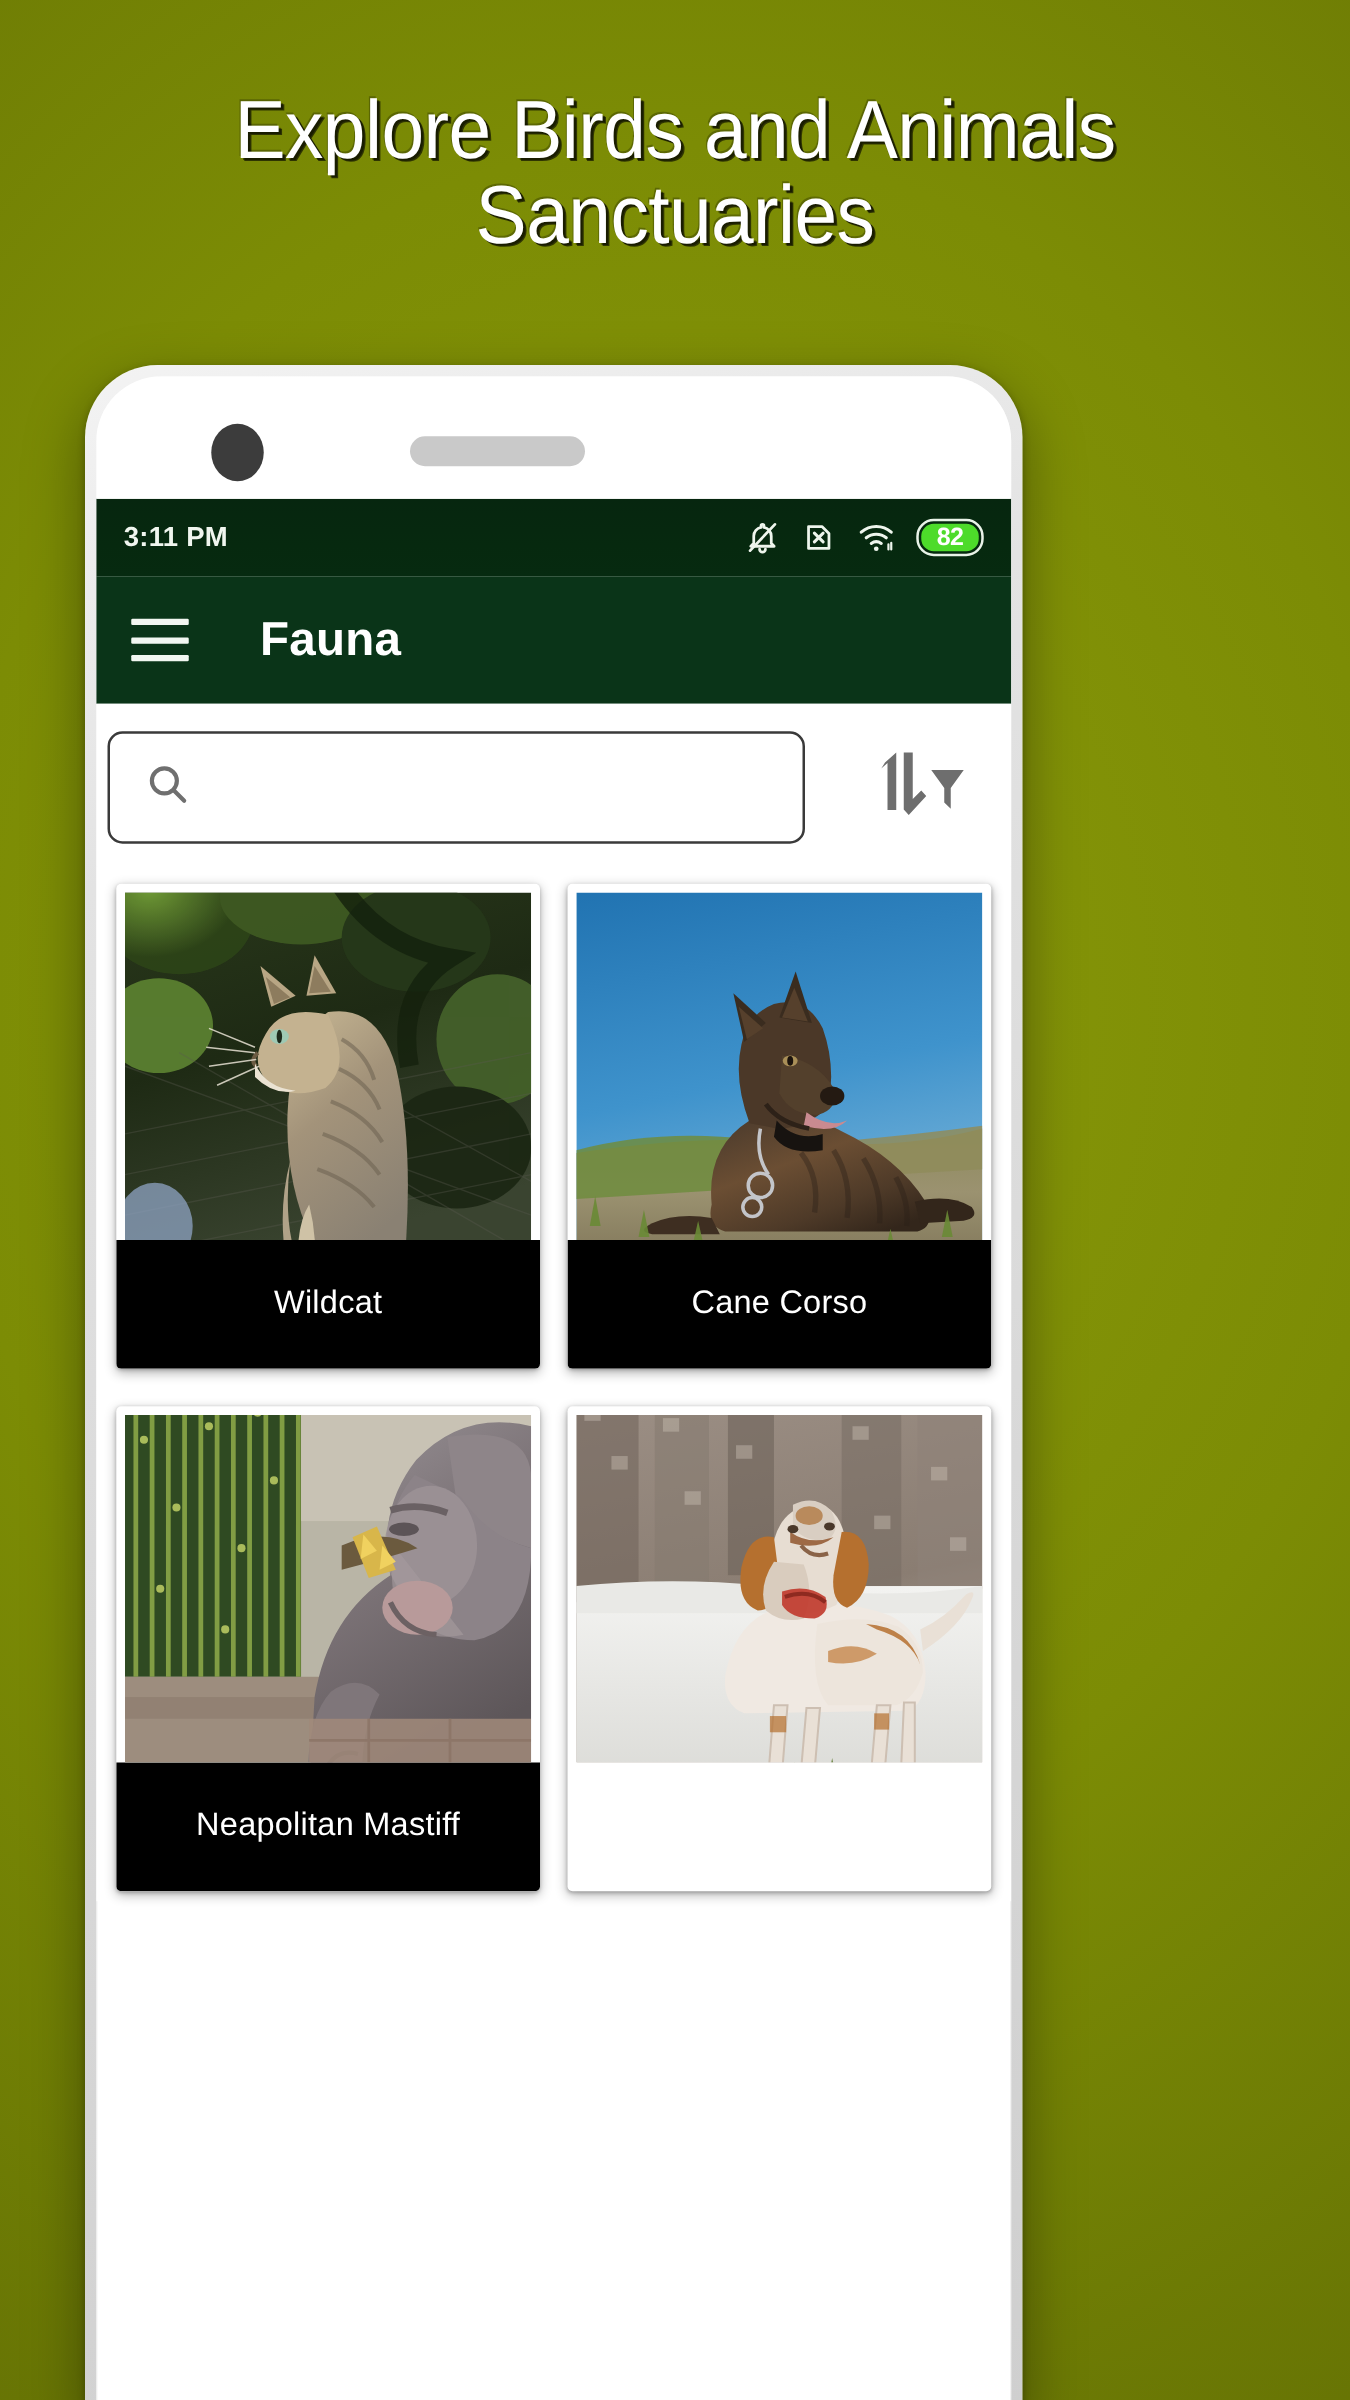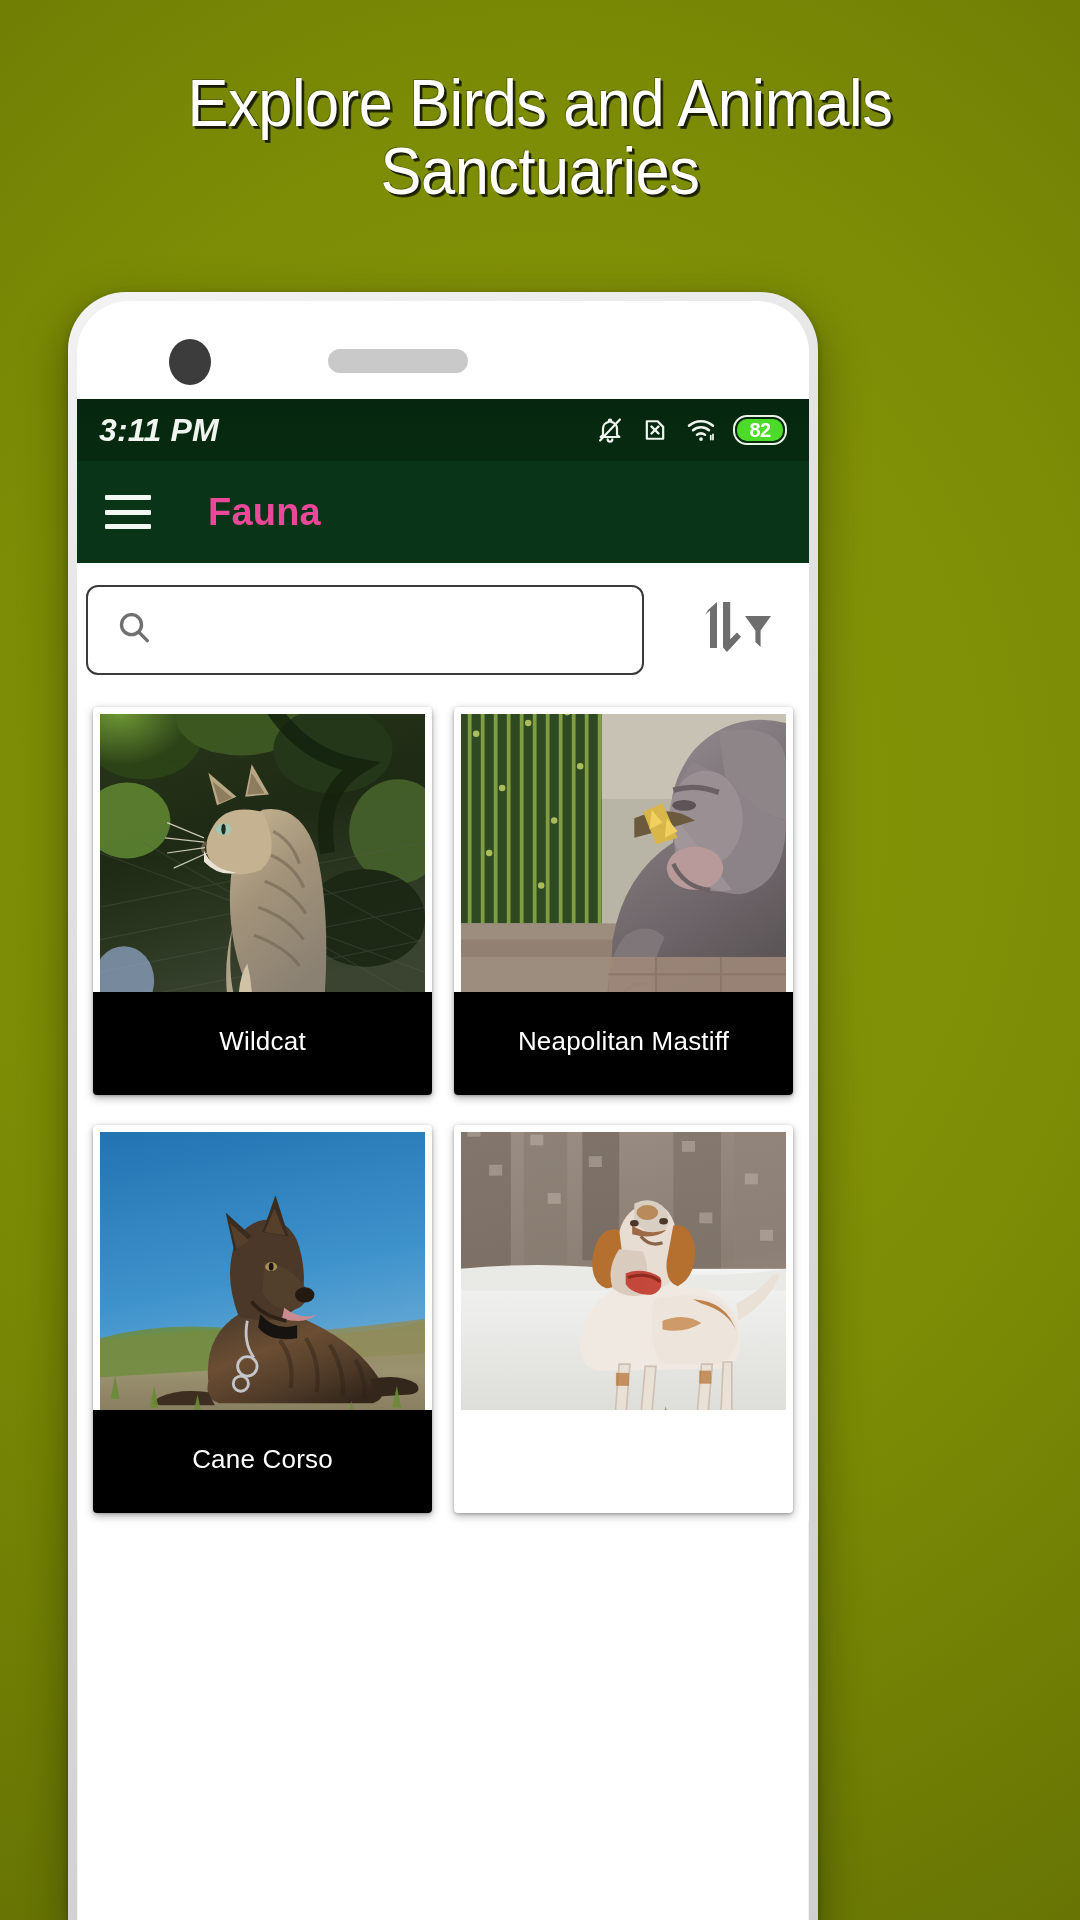--- a/index.html
+++ b/index.html
@@ -76,7 +76,7 @@
     color:#f0f6ef;
   }
   #status-time {
-    font-size:32px; font-weight:bold; letter-spacing:.2px;font-style:italic;
+    font-size:22px; font-weight:bold; letter-spacing:.2px;
   }
   #status-icons {
     margin-left:auto; display:flex; align-items:center; gap:17px;

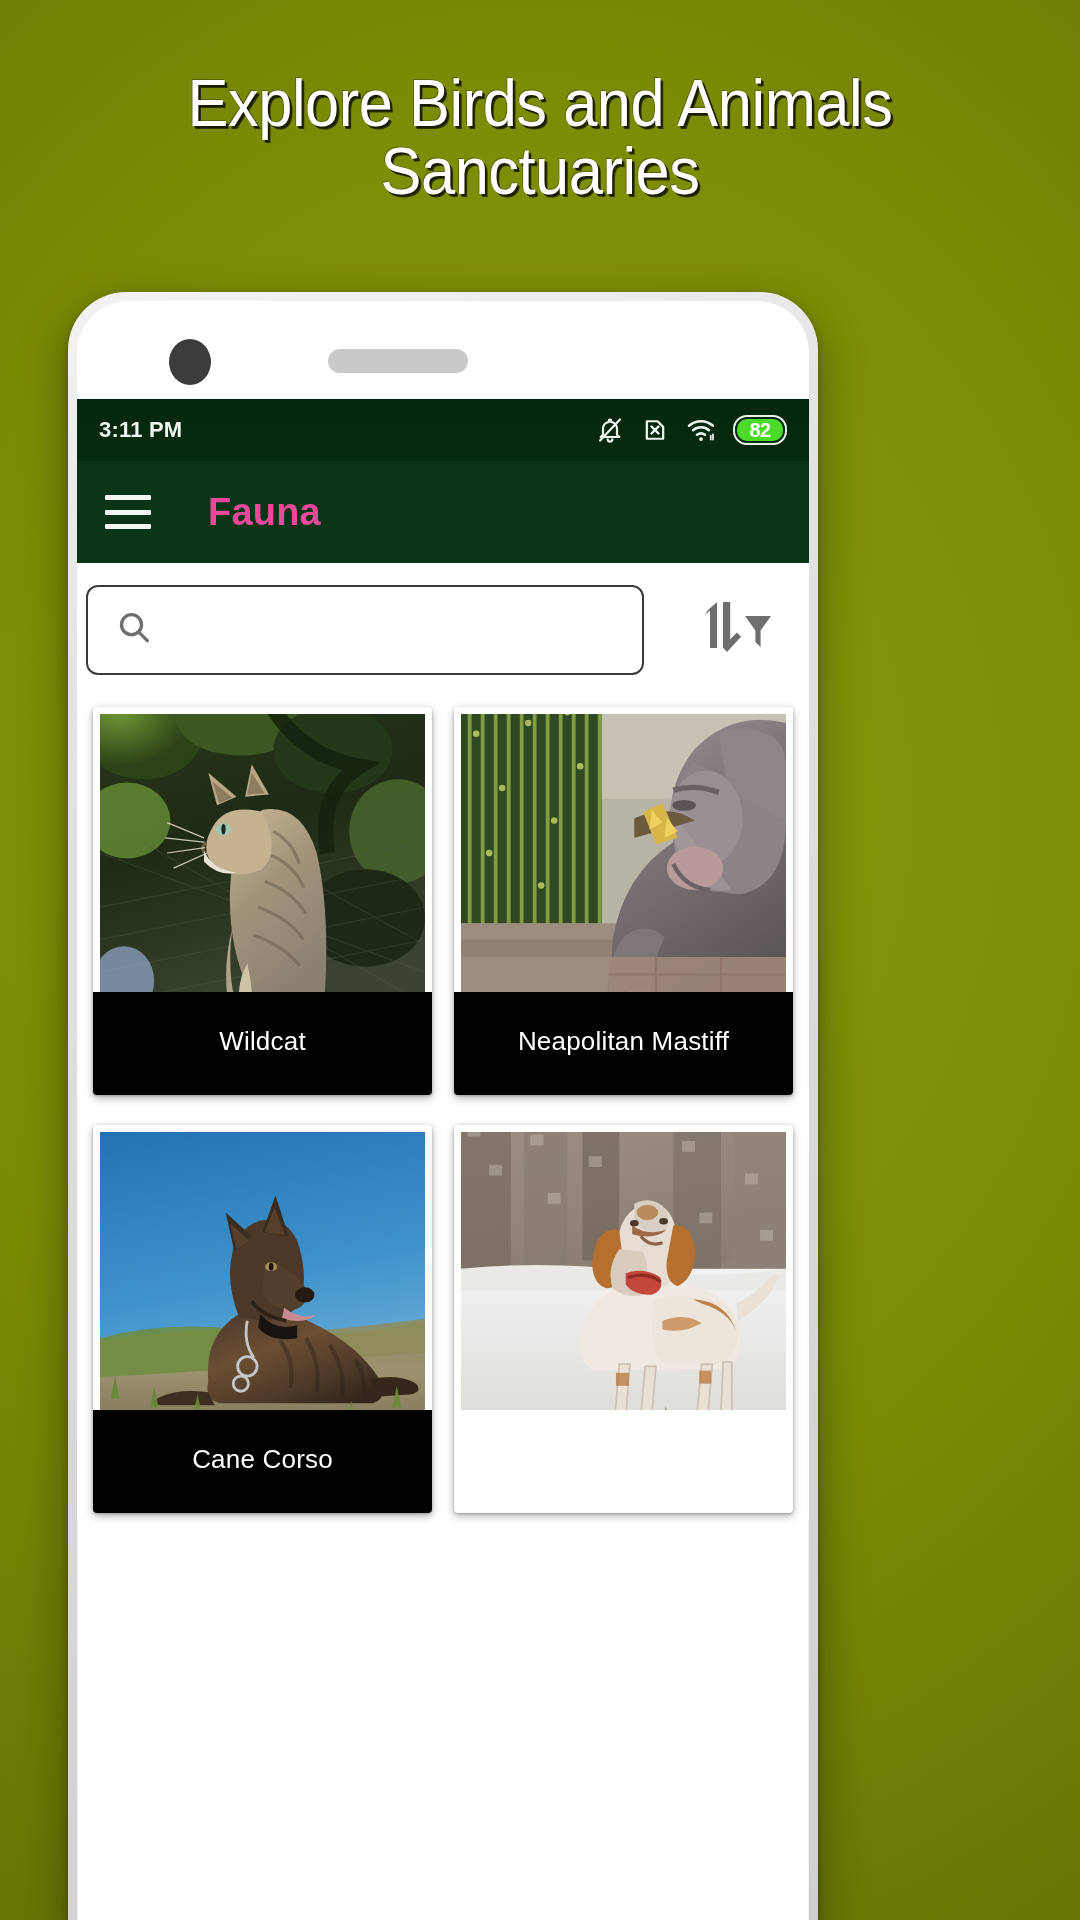--- a/index.html
+++ b/index.html
@@ -110,7 +110,7 @@
   #hamburger span { display:block; height:5px; background:#f2f7f1; border-radius:1px; }
   #app-title {
     margin-left:57px;
-    color:#ec4899; font-size:38px; font-weight:bold; letter-spacing:.2px;
+    color:#ffffff; font-size:38px; font-weight:bold; letter-spacing:.2px;
   }
 
   

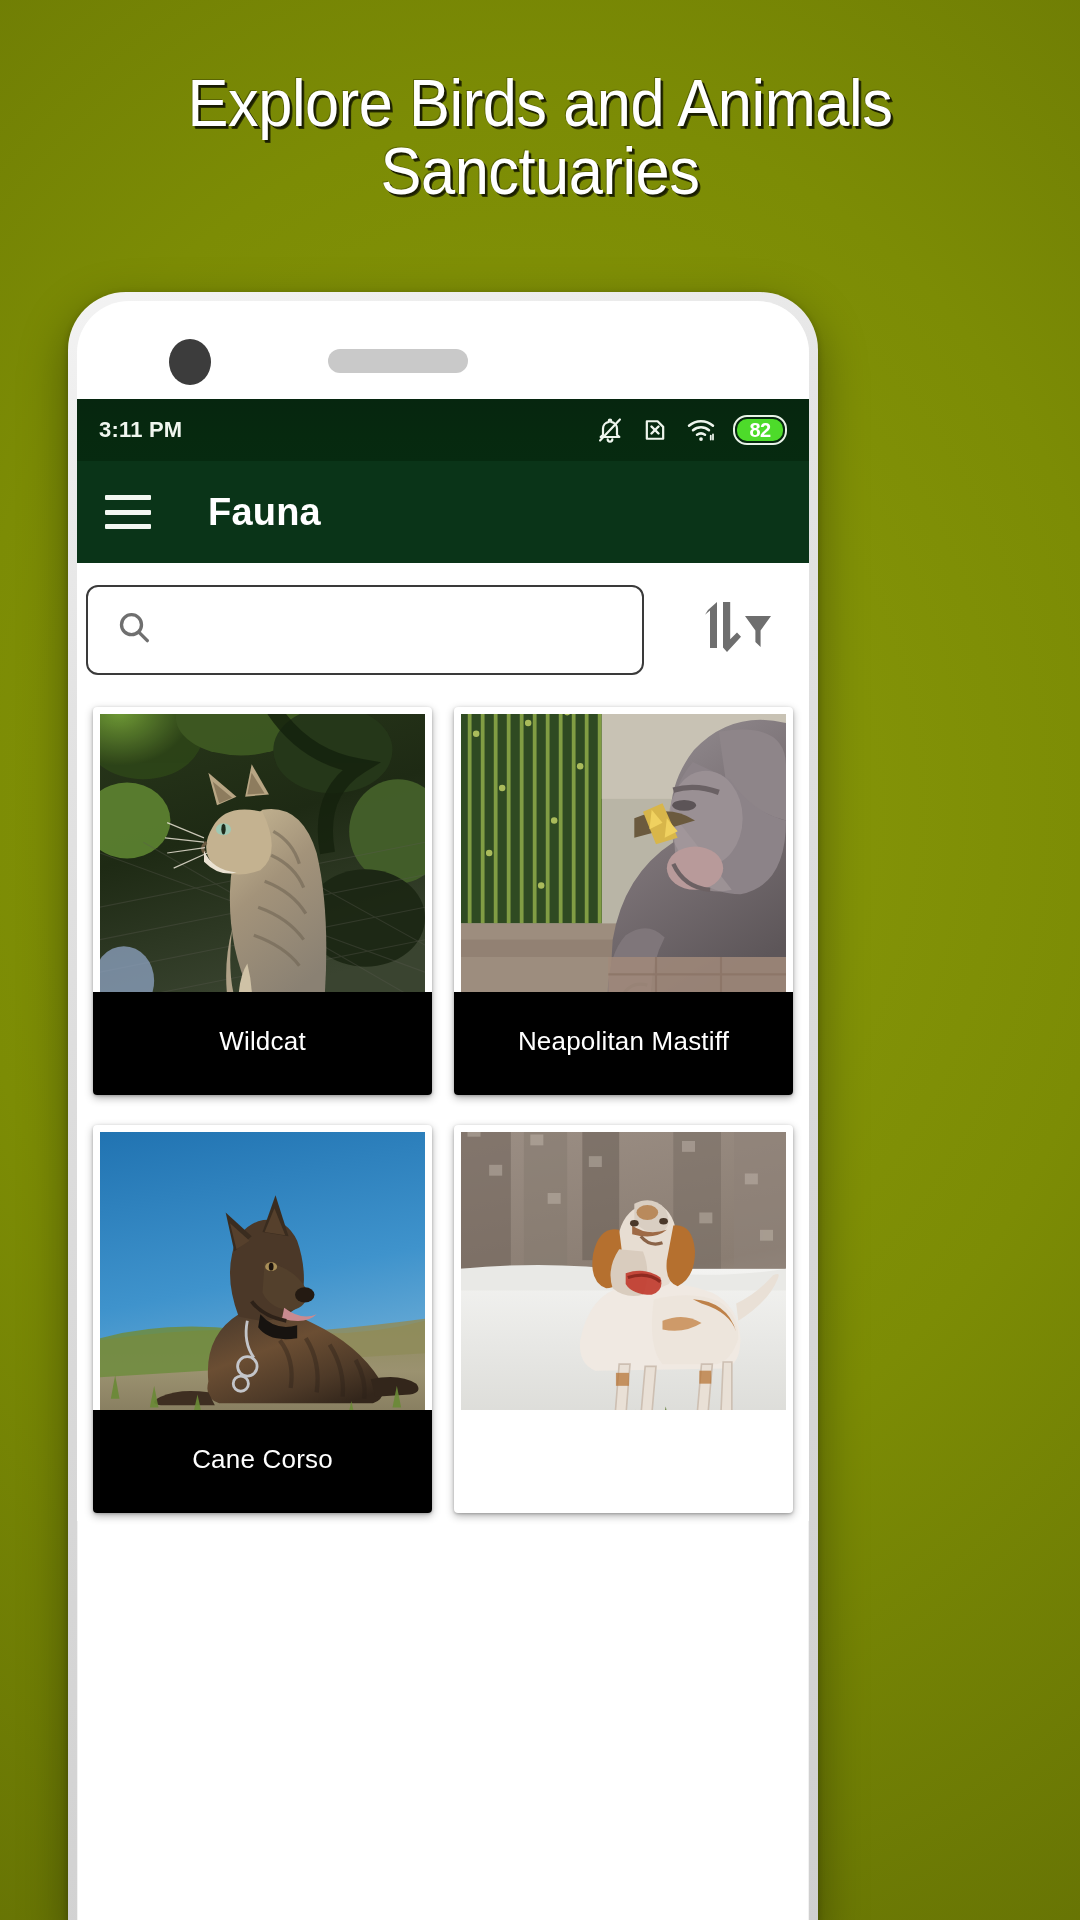--- a/index.html
+++ b/index.html
@@ -317,6 +317,82 @@
           </svg>
         </div>
         <div class="card-label">Wildcat</div>
+      </div>
+
+      <div class="card">
+        <div class="card-image">
+          <svg viewBox="0 0 300 300" preserveAspectRatio="xMidYMid slice">
+            <defs>
+              <linearGradient id="ccsky" x1="0" y1="0" x2="0.2" y2="1">
+                <stop offset="0%" stop-color="#1d6fae"></stop>
+                  <stop offset="60%" stop-color="#3f93cc"></stop>
+                  <stop offset="100%" stop-color="#79b4d9"></stop>
+              </linearGradient>
+              <linearGradient id="ccdog" x1="0.1" y1="0" x2="0.8" y2="1">
+                <stop offset="0%" stop-color="#4a3a2c"></stop>
+                  <stop offset="40%" stop-color="#6b4e33"></stop>
+                  <stop offset="75%" stop-color="#4e3a28"></stop>
+                  <stop offset="100%" stop-color="#33261b"></stop>
+              </linearGradient>
+              <linearGradient id="ccgrd" x1="0" y1="0" x2="0" y2="1">
+                <stop offset="0%" stop-color="#8d8a5c"></stop>
+                  <stop offset="45%" stop-color="#9b9270"></stop>
+                  <stop offset="100%" stop-color="#7e7458"></stop>
+              </linearGradient>
+            </defs>
+            <rect width="300" height="300" fill="url(#ccsky)"></rect>
+            <path d="M0 214 Q90 200 170 206 Q240 212 300 196 L300 300 L0 300 Z" fill="url(#ccgrd)"></path>
+            <g opacity=".85">
+              <path d="M0 212 Q60 196 130 204 L130 240 L0 248 Z" fill="#6f8c3e"></path>
+              <path d="M200 205 Q255 200 300 194 L300 226 L200 232 Z" fill="#8f8c5a"></path>
+            </g>
+            <g>
+              <path d="M100 252 Q96 210 128 190 Q160 178 196 198 Q238 218 258 250 Q266 268 252 272 L110 272 Q96 268 100 252 Z" fill="url(#ccdog)"></path>
+              <path d="M128 192 Q116 160 122 134 Q126 112 146 104 Q170 98 182 122 Q192 150 186 180 Q170 196 148 196 Z" fill="#4b3828"></path>
+              <path d="M124 132 L116 96 L140 118 Z" fill="#3a2c1f"></path>
+              <path d="M150 114 L162 80 L174 118 Z" fill="#3a2c1f"></path>
+              <path d="M126 130 L120 106 L138 122 Z" fill="#56402c"></path>
+              <path d="M152 114 L161 92 L171 117 Z" fill="#56402c"></path>
+              <path d="M152 142 Q178 146 190 166 Q194 182 178 186 Q158 186 150 170 Z" fill="#53402c"></path>
+              <ellipse cx="189" cy="172" rx="9" ry="7" fill="#241a12"></ellipse>
+              <path d="M170 184 Q186 196 200 190 Q190 200 168 194 Z" fill="#c98a90"></path>
+              <ellipse cx="158" cy="146" rx="5.5" ry="4" fill="#a98f58"></ellipse>
+              <ellipse cx="158" cy="146" rx="2.2" ry="3.6" fill="#1b130d"></ellipse>
+              <path d="M140 178 Q150 192 172 196" stroke="#2d2118" stroke-width="3.5" fill="none"></path>
+              <g fill="#171310">
+                <path d="M148 190 Q162 206 182 200 L182 212 Q156 216 146 202 Z"></path>
+              </g>
+              <g stroke="#c9ccd2" stroke-width="2.6" fill="none" opacity=".95">
+                <path d="M136 196 Q132 216 142 230"></path>
+                <circle cx="136" cy="238" r="9"></circle>
+                <circle cx="130" cy="254" r="7"></circle>
+              </g>
+              <g stroke="#2b2018" stroke-width="4" opacity=".4" fill="none">
+                <path d="M166 214 Q180 232 176 258"></path>
+                <path d="M190 212 Q204 234 200 262"></path>
+                <path d="M212 218 Q226 240 224 266"></path>
+                <path d="M236 232 Q246 250 244 268"></path>
+              </g>
+              <path d="M100 262 Q74 258 56 266 Q44 272 56 274 L106 274 Z" fill="#3e2e21"></path>
+              <path d="M250 250 Q276 244 292 254 Q298 262 286 264 L254 266 Z" fill="#33261b"></path>
+            </g>
+            <g fill="#6a8a36" opacity=".9">
+              <path d="M10 268 l4 -22 4 22 z"></path>
+                <path d="M46 276 l4 -20 4 20 z"></path>
+              <path d="M86 282 l4 -18 4 18 z"></path>
+                <path d="M270 276 l4 -20 4 20 z"></path>
+              <path d="M228 288 l4 -18 4 18 z"></path>
+            </g>
+            <g fill="#aaa184" opacity=".55">
+              <circle cx="30" cy="288" r="6"></circle>
+                <circle cx="120" cy="292" r="5"></circle>
+              <circle cx="196" cy="288" r="6"></circle>
+                <circle cx="258" cy="294" r="5"></circle>
+              <circle cx="72" cy="296" r="4"></circle>
+            </g>
+          </svg>
+        </div>
+        <div class="card-label">Cane Corso</div>
       </div>
 
       <div class="card">
@@ -374,82 +450,6 @@
           </svg>
         </div>
         <div class="card-label">Neapolitan Mastiff</div>
-      </div>
-
-      <div class="card">
-        <div class="card-image">
-          <svg viewBox="0 0 300 300" preserveAspectRatio="xMidYMid slice">
-            <defs>
-              <linearGradient id="ccsky" x1="0" y1="0" x2="0.2" y2="1">
-                <stop offset="0%" stop-color="#1d6fae"></stop>
-                  <stop offset="60%" stop-color="#3f93cc"></stop>
-                  <stop offset="100%" stop-color="#79b4d9"></stop>
-              </linearGradient>
-              <linearGradient id="ccdog" x1="0.1" y1="0" x2="0.8" y2="1">
-                <stop offset="0%" stop-color="#4a3a2c"></stop>
-                  <stop offset="40%" stop-color="#6b4e33"></stop>
-                  <stop offset="75%" stop-color="#4e3a28"></stop>
-                  <stop offset="100%" stop-color="#33261b"></stop>
-              </linearGradient>
-              <linearGradient id="ccgrd" x1="0" y1="0" x2="0" y2="1">
-                <stop offset="0%" stop-color="#8d8a5c"></stop>
-                  <stop offset="45%" stop-color="#9b9270"></stop>
-                  <stop offset="100%" stop-color="#7e7458"></stop>
-              </linearGradient>
-            </defs>
-            <rect width="300" height="300" fill="url(#ccsky)"></rect>
-            <path d="M0 214 Q90 200 170 206 Q240 212 300 196 L300 300 L0 300 Z" fill="url(#ccgrd)"></path>
-            <g opacity=".85">
-              <path d="M0 212 Q60 196 130 204 L130 240 L0 248 Z" fill="#6f8c3e"></path>
-              <path d="M200 205 Q255 200 300 194 L300 226 L200 232 Z" fill="#8f8c5a"></path>
-            </g>
-            <g>
-              <path d="M100 252 Q96 210 128 190 Q160 178 196 198 Q238 218 258 250 Q266 268 252 272 L110 272 Q96 268 100 252 Z" fill="url(#ccdog)"></path>
-              <path d="M128 192 Q116 160 122 134 Q126 112 146 104 Q170 98 182 122 Q192 150 186 180 Q170 196 148 196 Z" fill="#4b3828"></path>
-              <path d="M124 132 L116 96 L140 118 Z" fill="#3a2c1f"></path>
-              <path d="M150 114 L162 80 L174 118 Z" fill="#3a2c1f"></path>
-              <path d="M126 130 L120 106 L138 122 Z" fill="#56402c"></path>
-              <path d="M152 114 L161 92 L171 117 Z" fill="#56402c"></path>
-              <path d="M152 142 Q178 146 190 166 Q194 182 178 186 Q158 186 150 170 Z" fill="#53402c"></path>
-              <ellipse cx="189" cy="172" rx="9" ry="7" fill="#241a12"></ellipse>
-              <path d="M170 184 Q186 196 200 190 Q190 200 168 194 Z" fill="#c98a90"></path>
-              <ellipse cx="158" cy="146" rx="5.5" ry="4" fill="#a98f58"></ellipse>
-              <ellipse cx="158" cy="146" rx="2.2" ry="3.6" fill="#1b130d"></ellipse>
-              <path d="M140 178 Q150 192 172 196" stroke="#2d2118" stroke-width="3.5" fill="none"></path>
-              <g fill="#171310">
-                <path d="M148 190 Q162 206 182 200 L182 212 Q156 216 146 202 Z"></path>
-              </g>
-              <g stroke="#c9ccd2" stroke-width="2.6" fill="none" opacity=".95">
-                <path d="M136 196 Q132 216 142 230"></path>
-                <circle cx="136" cy="238" r="9"></circle>
-                <circle cx="130" cy="254" r="7"></circle>
-              </g>
-              <g stroke="#2b2018" stroke-width="4" opacity=".4" fill="none">
-                <path d="M166 214 Q180 232 176 258"></path>
-                <path d="M190 212 Q204 234 200 262"></path>
-                <path d="M212 218 Q226 240 224 266"></path>
-                <path d="M236 232 Q246 250 244 268"></path>
-              </g>
-              <path d="M100 262 Q74 258 56 266 Q44 272 56 274 L106 274 Z" fill="#3e2e21"></path>
-              <path d="M250 250 Q276 244 292 254 Q298 262 286 264 L254 266 Z" fill="#33261b"></path>
-            </g>
-            <g fill="#6a8a36" opacity=".9">
-              <path d="M10 268 l4 -22 4 22 z"></path>
-                <path d="M46 276 l4 -20 4 20 z"></path>
-              <path d="M86 282 l4 -18 4 18 z"></path>
-                <path d="M270 276 l4 -20 4 20 z"></path>
-              <path d="M228 288 l4 -18 4 18 z"></path>
-            </g>
-            <g fill="#aaa184" opacity=".55">
-              <circle cx="30" cy="288" r="6"></circle>
-                <circle cx="120" cy="292" r="5"></circle>
-              <circle cx="196" cy="288" r="6"></circle>
-                <circle cx="258" cy="294" r="5"></circle>
-              <circle cx="72" cy="296" r="4"></circle>
-            </g>
-          </svg>
-        </div>
-        <div class="card-label">Cane Corso</div>
       </div>
 
       <div class="card">

